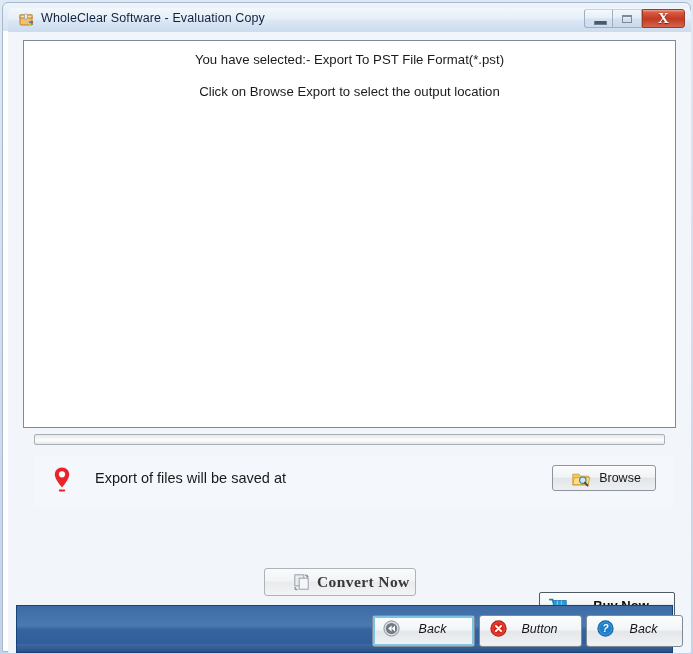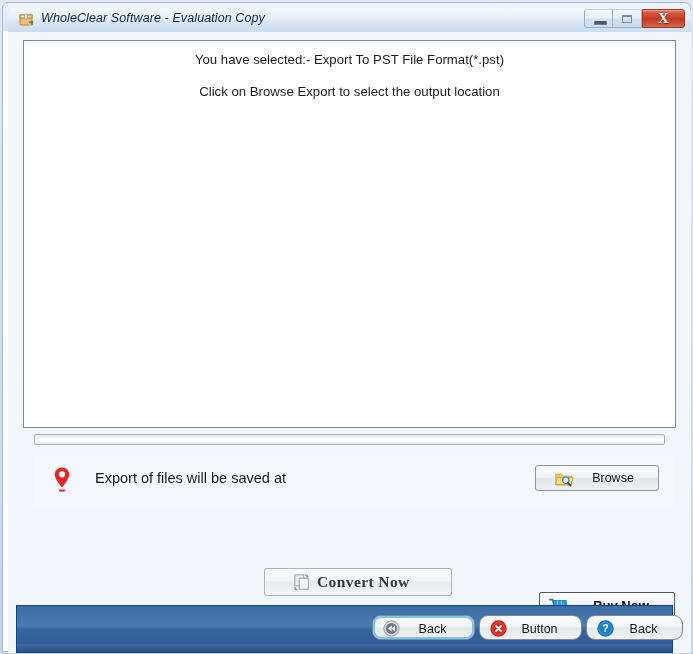--- a/index.html
+++ b/index.html
@@ -61,7 +61,6 @@
     color: #11233f;
     white-space: nowrap;
     letter-spacing: 0.1px;
-    font-style: italic;
   }
 
   .wbtn {

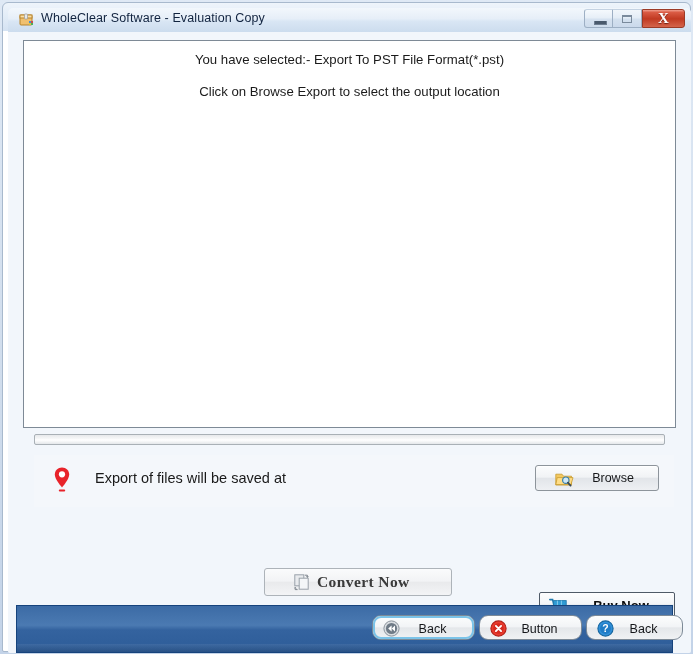--- a/index.html
+++ b/index.html
@@ -212,8 +212,8 @@
   }
 
   #browse-button {
-    left: 501px; top: 10px;
-    width: 124px; height: 26px;
+    left: 518px; top: 10px;
+    width: 104px; height: 26px;
   }
   #browse-button .btn3d-label { padding-left: 16px; }
 

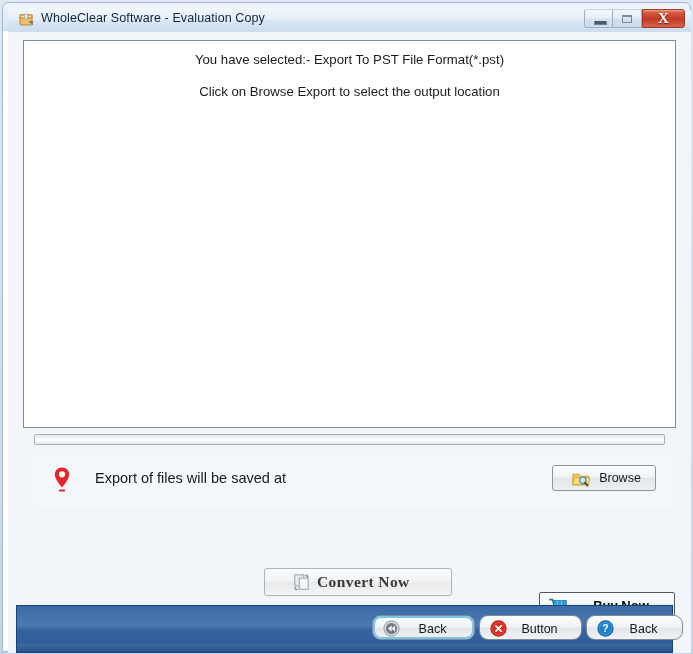--- a/index.html
+++ b/index.html
@@ -228,7 +228,7 @@
   #convert-button {
     position: absolute;
     left: 256px; top: 536px;
-    width: 188px; height: 28px;
+    width: 152px; height: 28px;
     box-sizing: border-box;
     border: 1px solid #adb3b9;
     border-radius: 3px;

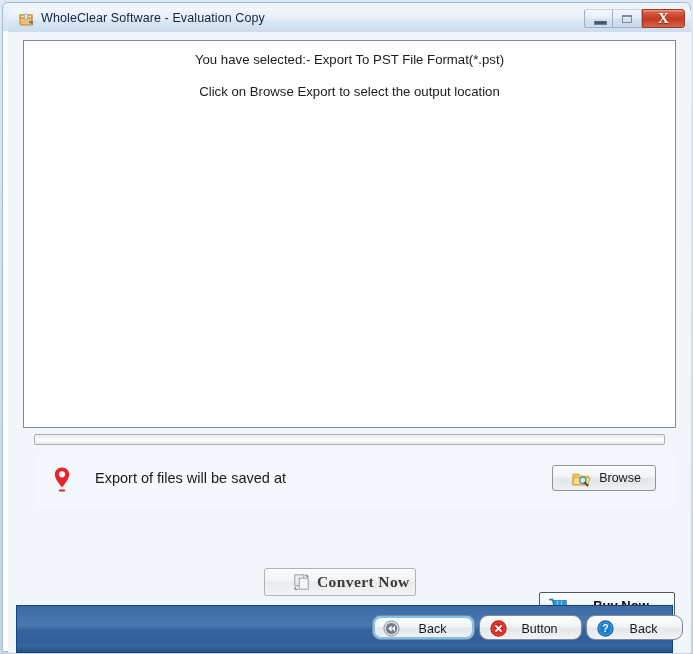--- a/index.html
+++ b/index.html
@@ -301,12 +301,13 @@
   .cmdbtn {
     position: absolute;
     top: 9px;
-    height: 25px;
+    height: 32px;
     box-sizing: border-box;
     border: 1px solid #7d8a97;
-    border-radius: 9px;
+    border-radius: 3px;
     background: linear-gradient(to bottom, #fcfdfd 0%, #f2f4f6 46%, #e4e7ea 52%, #f0f2f4 100%);
     cursor: default;
+    font-style: italic;
   }
   .cmdbtn .cmd-label {
     position: absolute;

